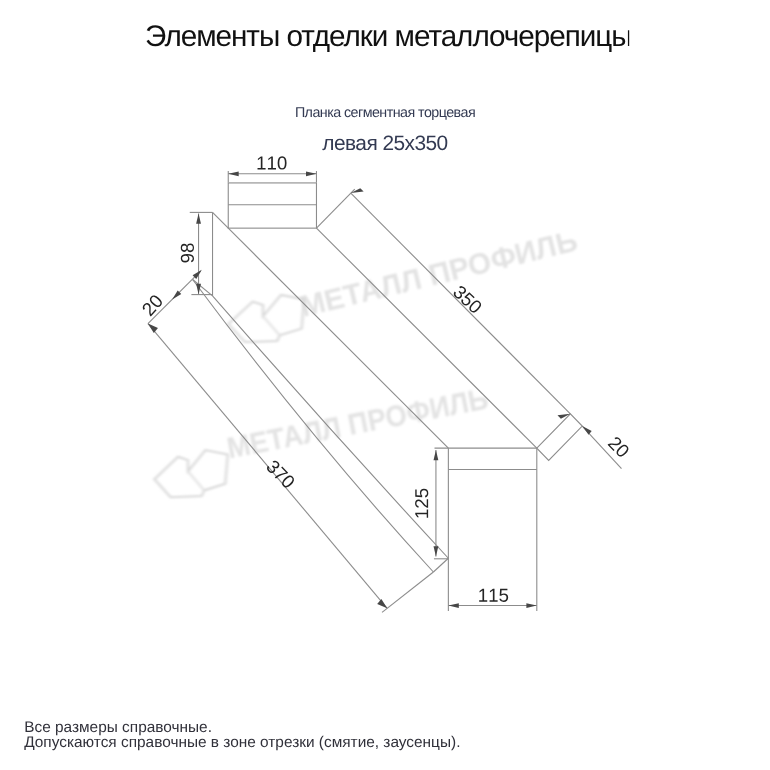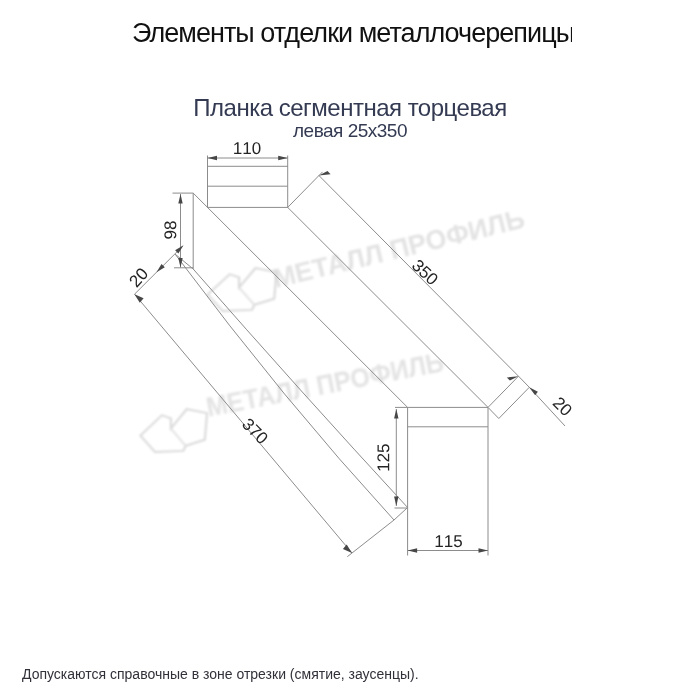--- a/index.html
+++ b/index.html
@@ -8,7 +8,7 @@
   .t1{position:absolute;left:3px;top:18px;width:700px;text-align:center;
       font-size:27px;color:#111;letter-spacing:-0.95px;}
   .t2a{position:absolute;left:0;top:94px;width:700px;text-align:center;
-      font-size:24px;color:#333a52;letter-spacing:-0.5px;}
+      font-size:13px;color:#333a52;letter-spacing:-0.5px;}
   .t2b{position:absolute;left:0;top:120px;width:700px;text-align:center;
       font-size:19px;color:#333a52;letter-spacing:-0.5px;}
   .b1{position:absolute;left:22px;top:651.5px;font-size:14px;color:#31313a;}

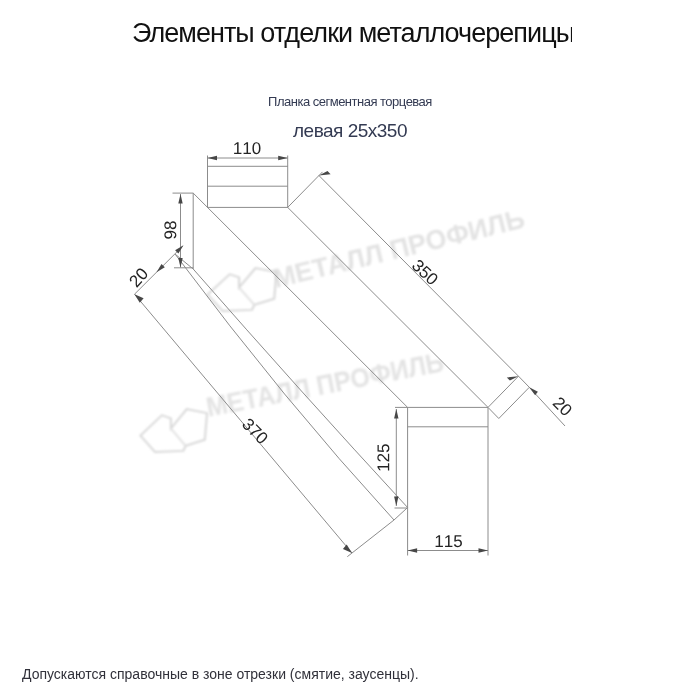--- a/index.html
+++ b/index.html
@@ -22,6 +22,7 @@
   <div class="t1">Элементы отделки металлочерепицы</div>
   <div class="t2a">Планка сегментная торцевая</div>
   <div class="t2b">левая 25х350</div>
+  <div class="b1">Все размеры справочные.</div>
   <div class="b2">Допускаются справочные в зоне отрезки (смятие, заусенцы).</div>
   <svg width="700" height="700" viewBox="0 0 700 700">
 

